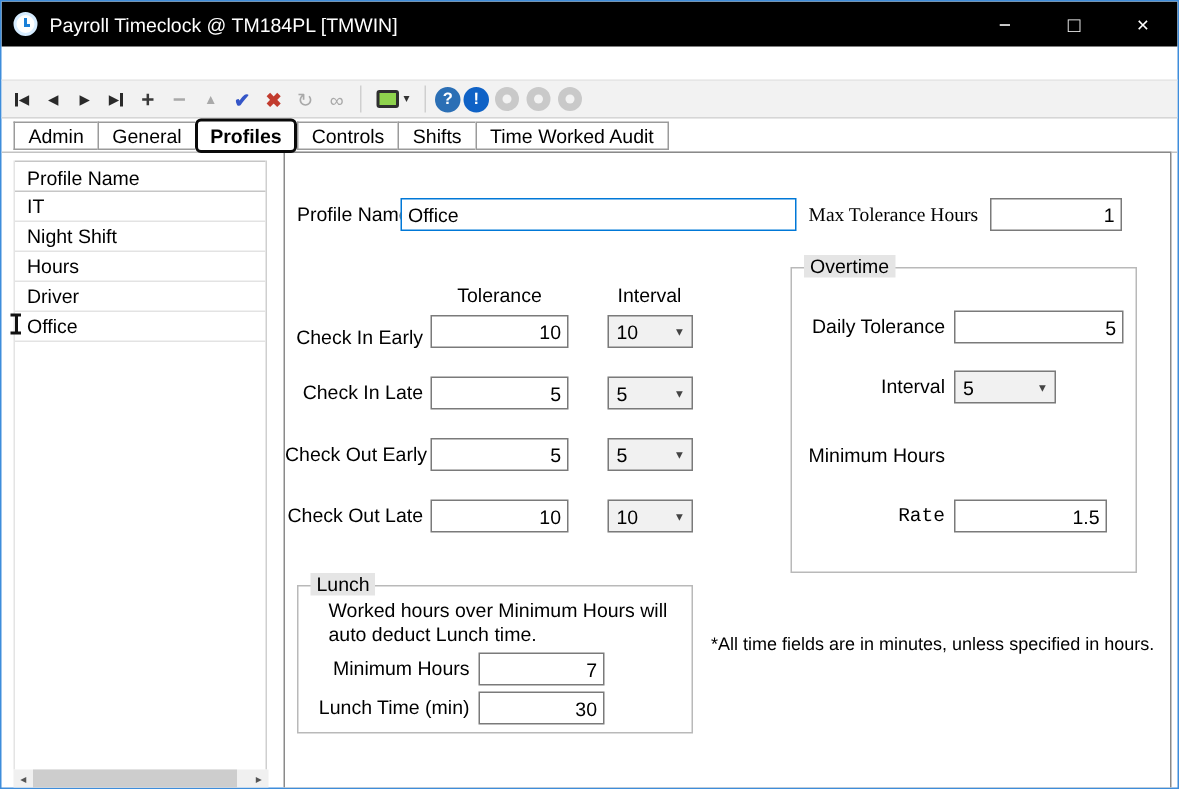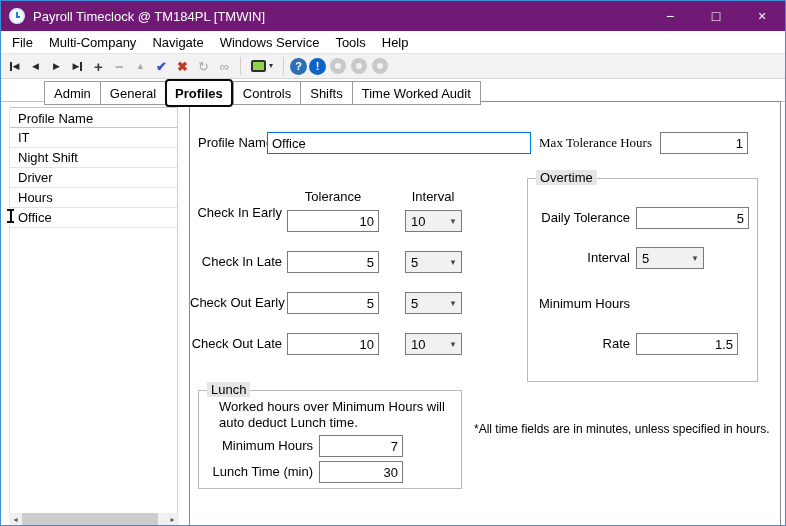--- a/index.html
+++ b/index.html
@@ -12,7 +12,7 @@
 
   
   .titlebar { position:absolute; top:0; left:0; right:0; height:30px;
-    background:#701a75; display:flex; align-items:center; color:#fff; }
+    background:#000000; display:flex; align-items:center; color:#fff; }
   .app-icon { width:16px; height:16px; margin:0 8px; border-radius:50%;
     background:#fff; border:2px solid #d6ecff; position:relative; flex:0 0 auto; }
   .app-icon::before { content:""; position:absolute; left:5px; top:2px; width:2px; height:5px; background:#1a80d8; }

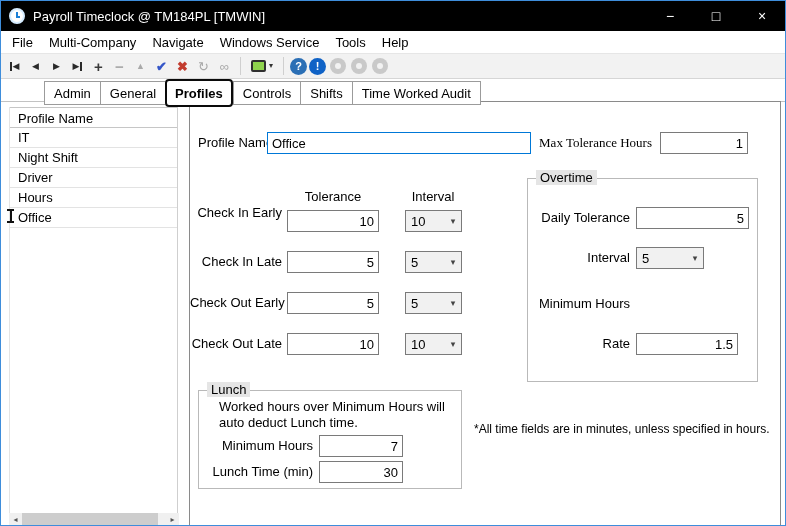--- a/index.html
+++ b/index.html
@@ -112,14 +112,6 @@
     </div>
   </div>
 
-  <div class="menubar">
-    <div class="menu-item">File</div>
-    <div class="menu-item">Multi-Company</div>
-    <div class="menu-item">Navigate</div>
-    <div class="menu-item">Windows Service</div>
-    <div class="menu-item">Tools</div>
-    <div class="menu-item">Help</div>
-  </div>
 
   <div class="toolbar">
     <div class="tbtn">

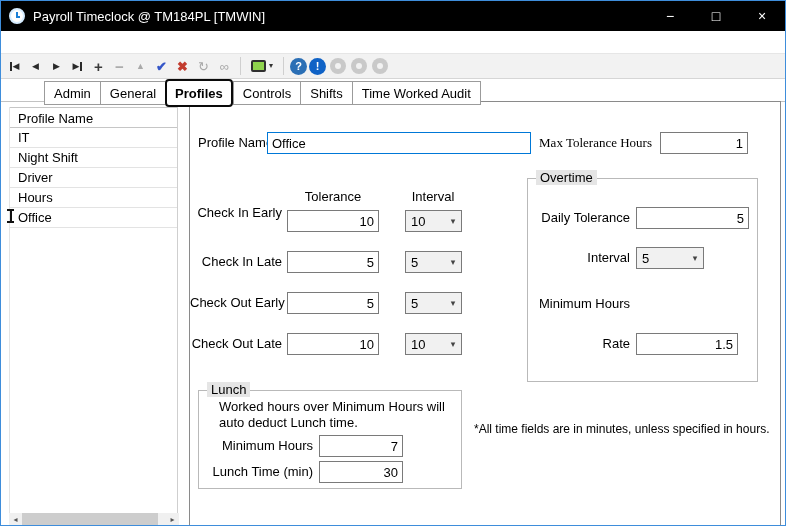--- a/index.html
+++ b/index.html
@@ -54,7 +54,7 @@
     border-radius:50%; background:#f2f2f2; }
 
   
-  .tabs { position:absolute; top:80px; left:8px; height:24px; display:flex; z-index:3;margin-left:35px; }
+  .tabs { position:absolute; top:80px; left:8px; height:19px; display:flex; z-index:3; }
   .tab { padding:0 9px; border:1px solid #9b9b9b; border-right:none; background:#fff;
     display:flex; align-items:center; white-space:nowrap; }
   .tab:last-child { border-right:1px solid #9b9b9b; }

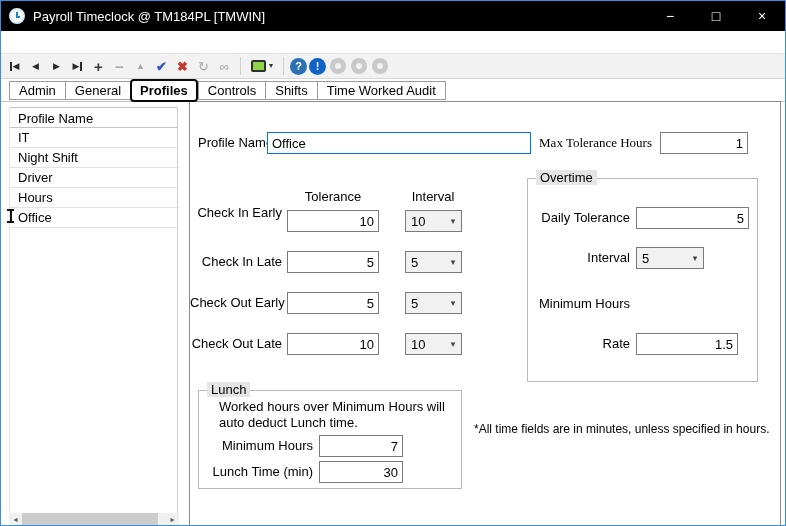--- a/index.html
+++ b/index.html
@@ -186,8 +186,8 @@
     <div class="list-header">Profile Name</div>
     <div class="list-row">IT</div>
     <div class="list-row">Night Shift</div>
+    <div class="list-row">Hours</div>
     <div class="list-row">Driver</div>
-    <div class="list-row">Hours</div>
     <div class="list-row">Office</div>
   </div>
   <div class="ibeam">

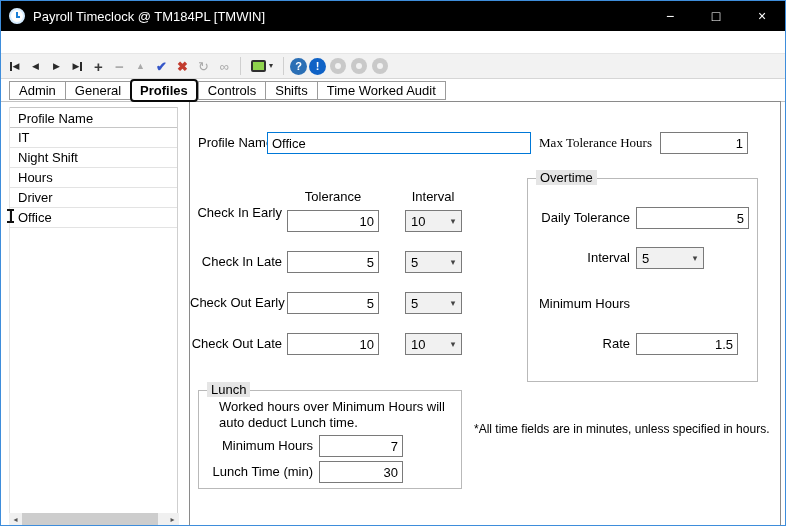--- a/index.html
+++ b/index.html
@@ -211,7 +211,7 @@
     <div class="lbl c" style="left:97px; top:84px; width:92px;">Tolerance</div>
     <div class="lbl c" style="left:210px; top:84px; width:66px;">Interval</div>
 
-    <div class="lbl r" style="left:0px; top:100px; width:92px;">Check In Early</div>
+    <div class="lbl r" style="left:0px; top:112px; width:92px;">Check In Early</div>
     <input class="tin num" style="left: 97px; top: 108px; width: 92px;" value="10">
     <div class="combo" style="left:215px; top:108px; width:57px;">
       <span class="combo-val">10</span>

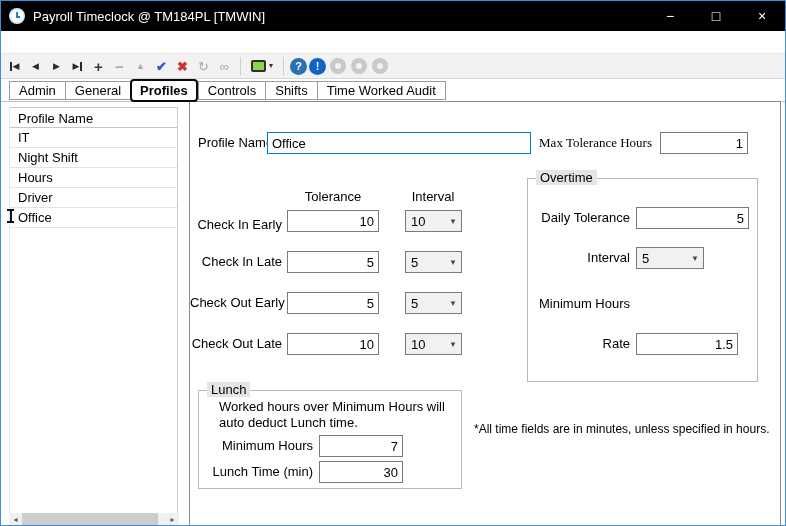--- a/index.html
+++ b/index.html
@@ -249,7 +249,7 @@
         <span class="combo-arrow">▾</span>
       </div>
       <div class="lbl r" style="left:0px; top:114px; width:102px;">Minimum Hours</div>
-      <div class="lbl r" style="left:0px; top:154px; width:102px;">Rate</div>
+      <div class="lbl r" style="left:0px; top:154px; width:102px;font-family:Liberation Mono, monospace;">Rate</div>
       <input class="tin num" style="left: 108px; top: 154px; width: 102px;" value="1.5">
     </div>
 

